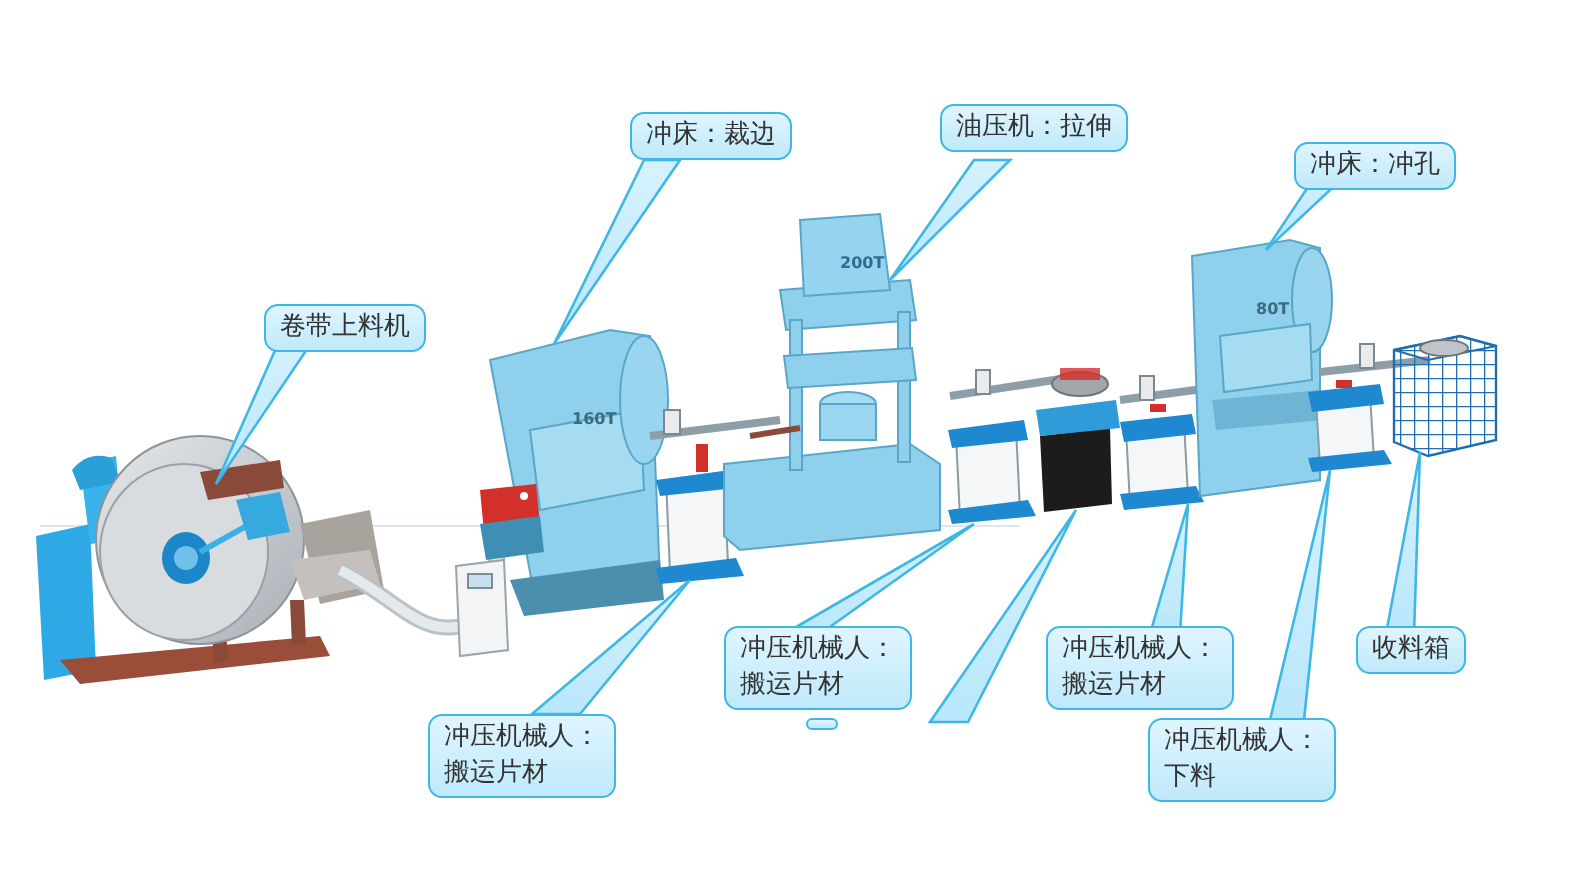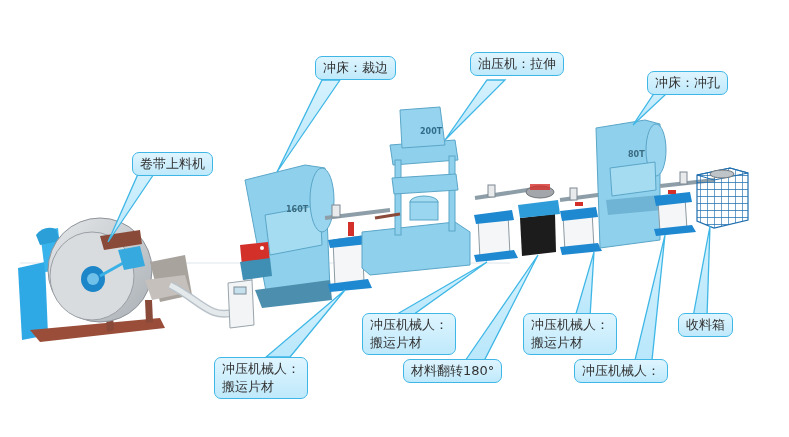--- a/index.html
+++ b/index.html
@@ -190,7 +190,6 @@
 </div>
 
 <div class="callout" style="left:403px;top:359px;">
-  <span class="line">材料翻转180°</span>
 </div>
 
 <div class="callout" style="left:523px;top:313px;">

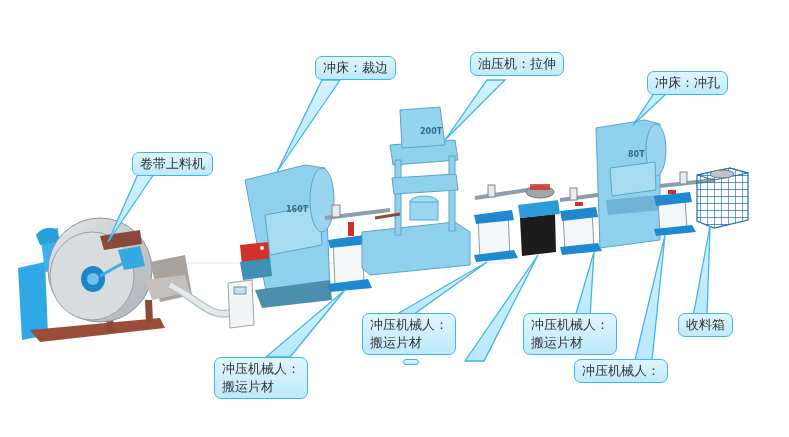--- a/index.html
+++ b/index.html
@@ -199,6 +199,7 @@
 
 <div class="callout" style="left:574px;top:359px;">
   <span class="line">冲压机械人：</span>
+  <span class="line">下料</span>
 </div>
 
 <div class="callout" style="left:678px;top:313px;">

